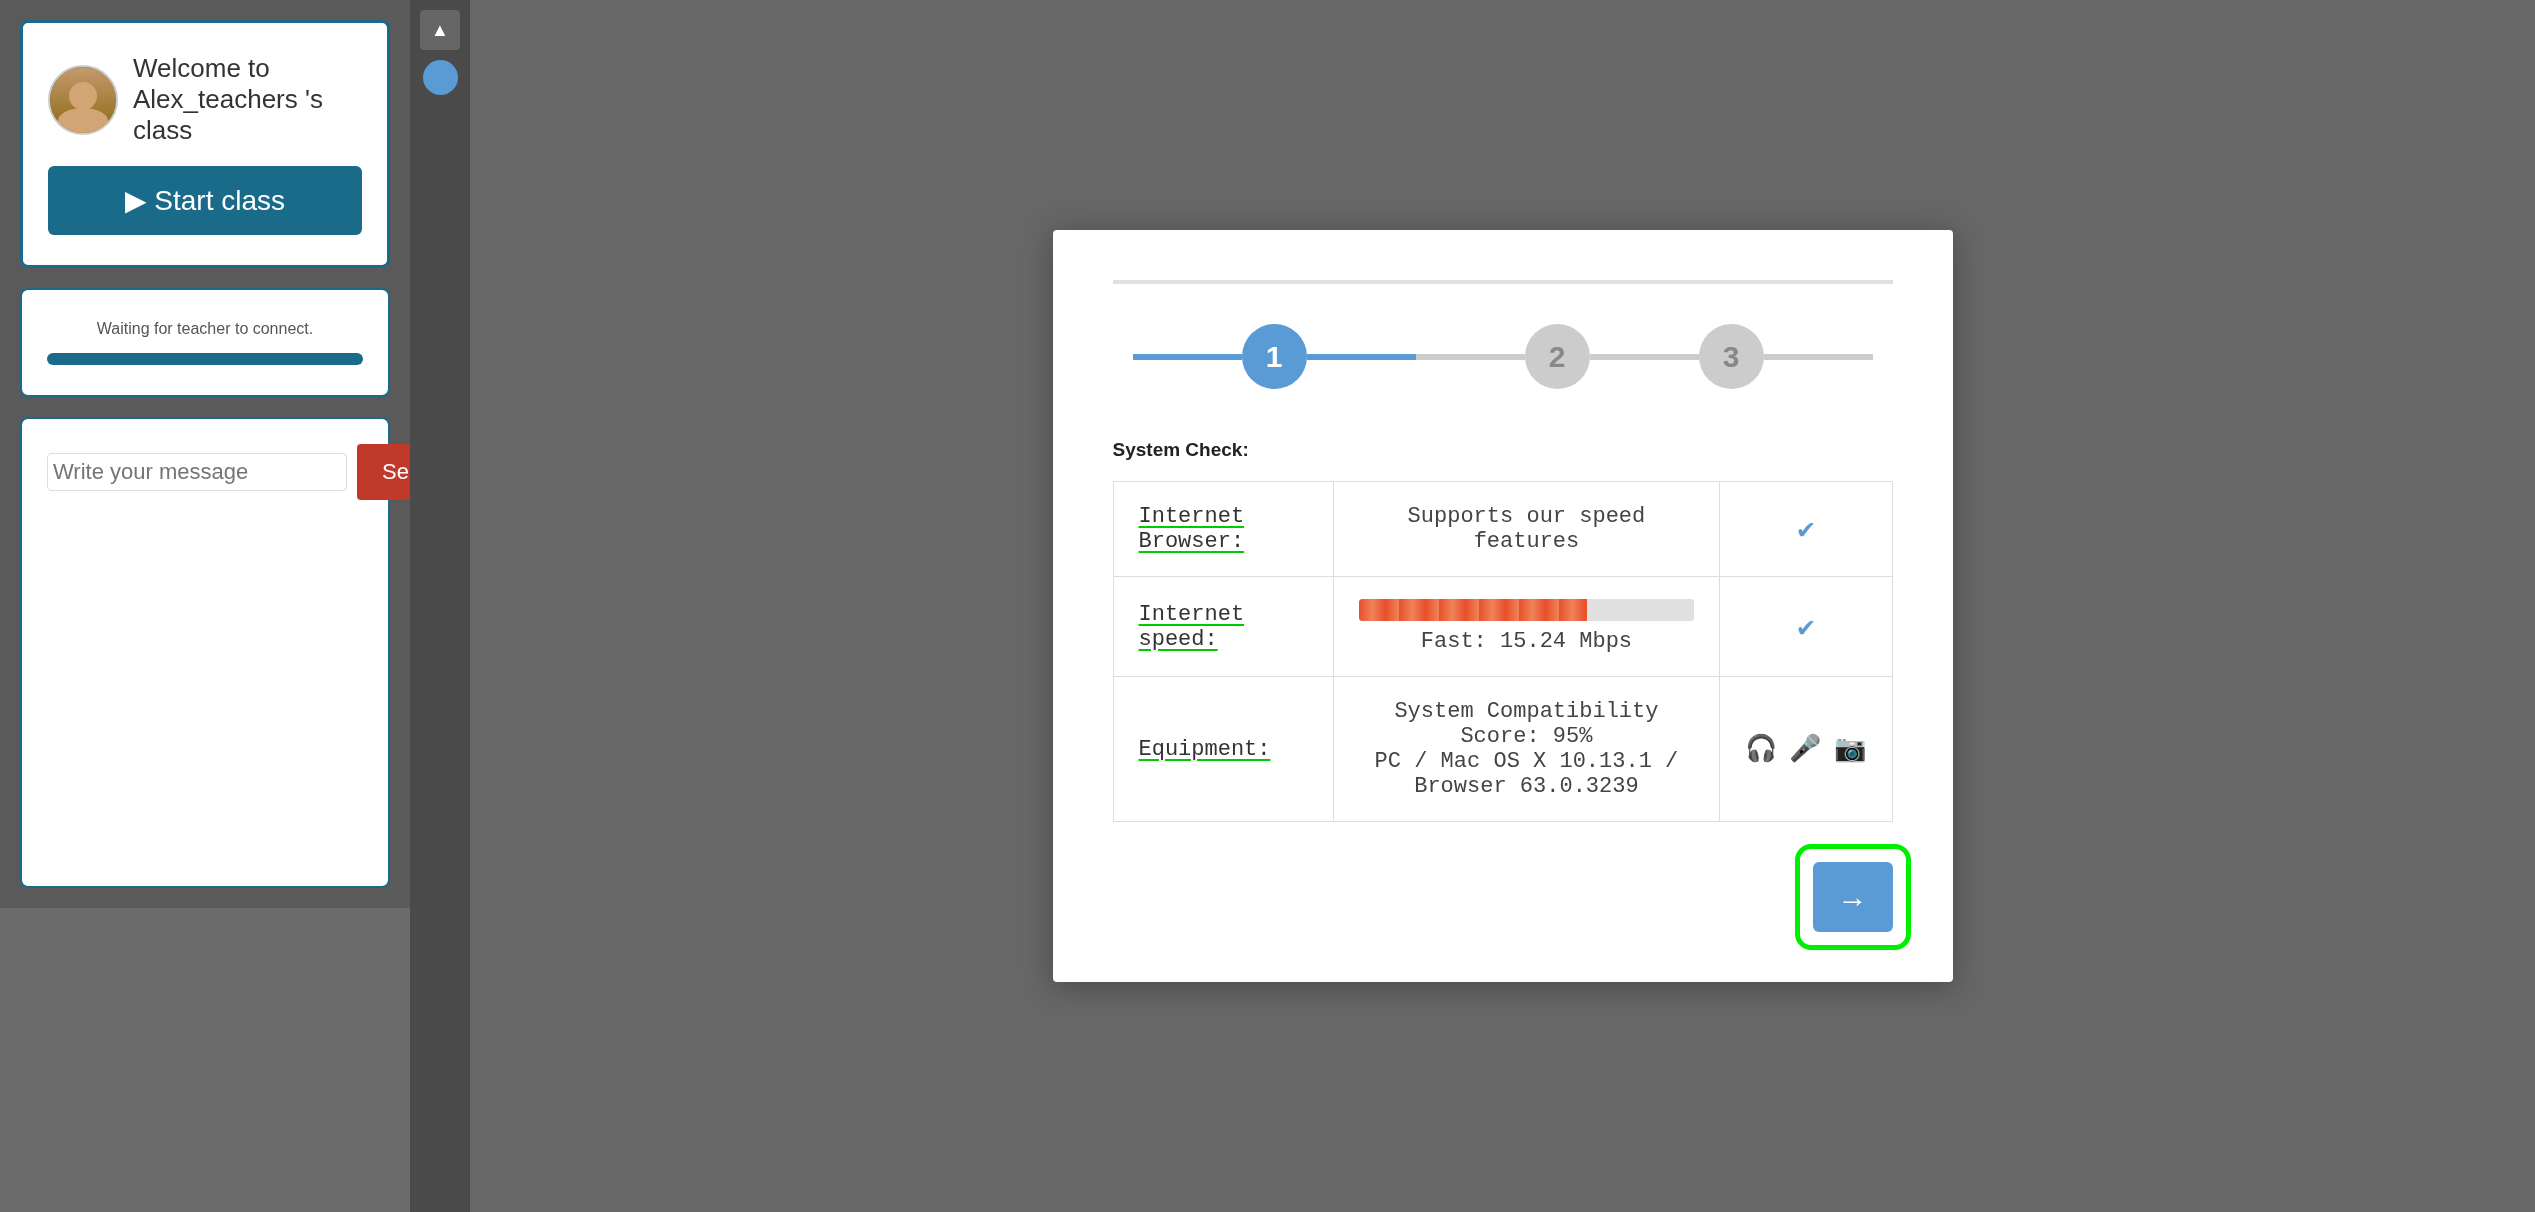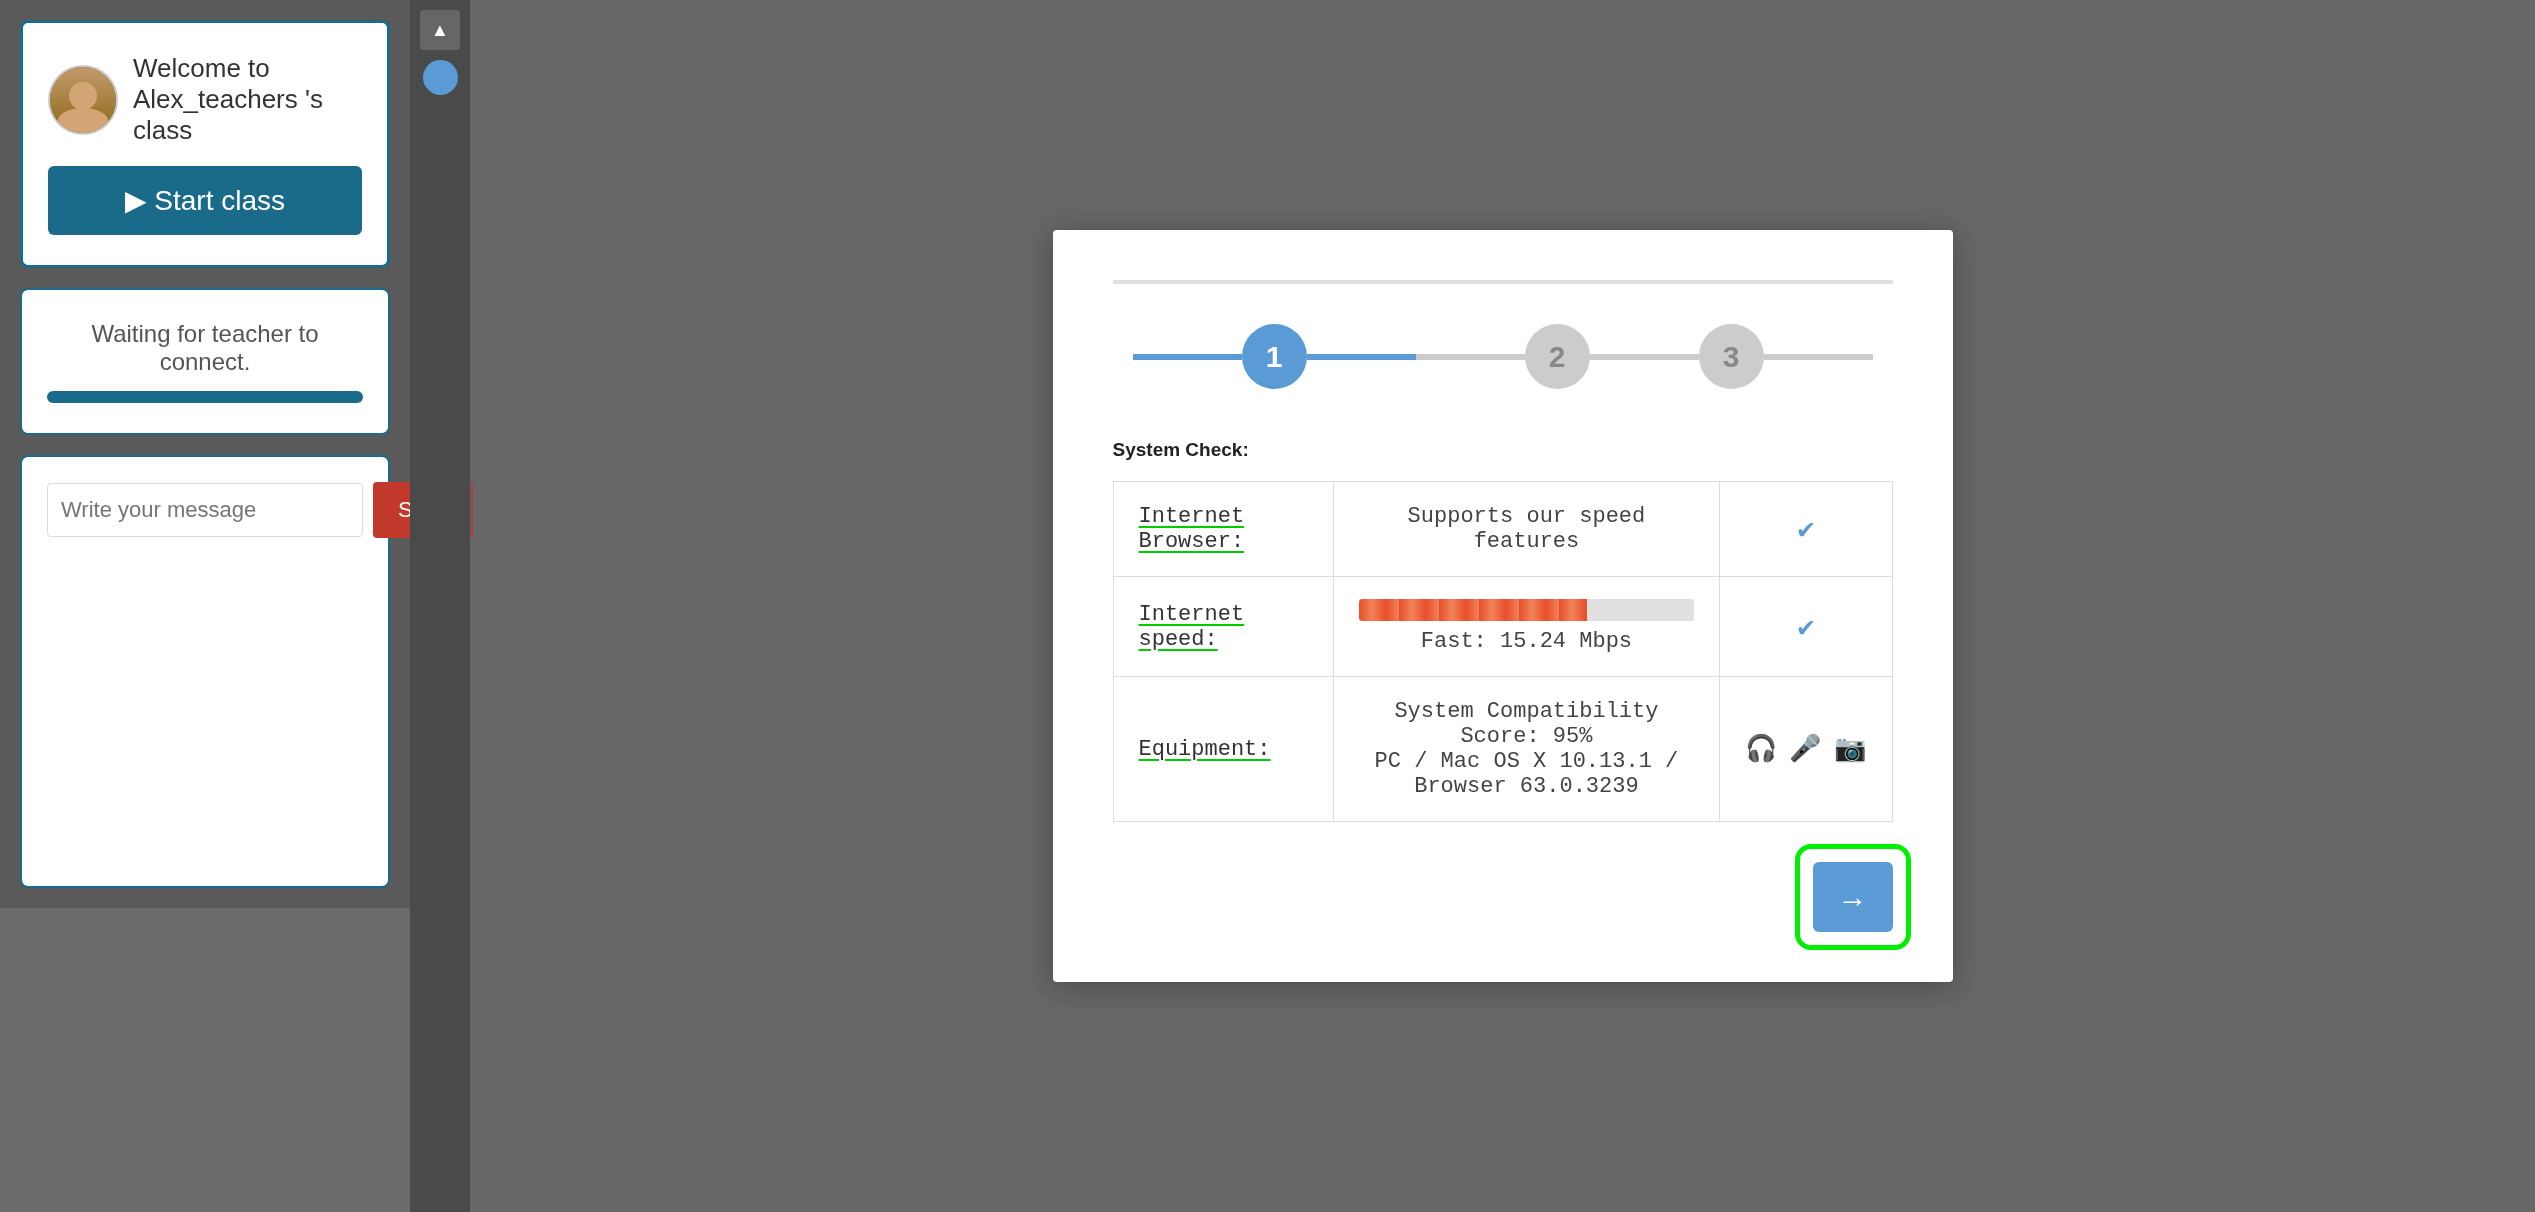--- a/index.html
+++ b/index.html
@@ -121,7 +121,7 @@
     }
 
     .waiting-text {
-      font-size: 24px;
+      font-size: 16px;
       color: #555;
       text-align: center;
     }

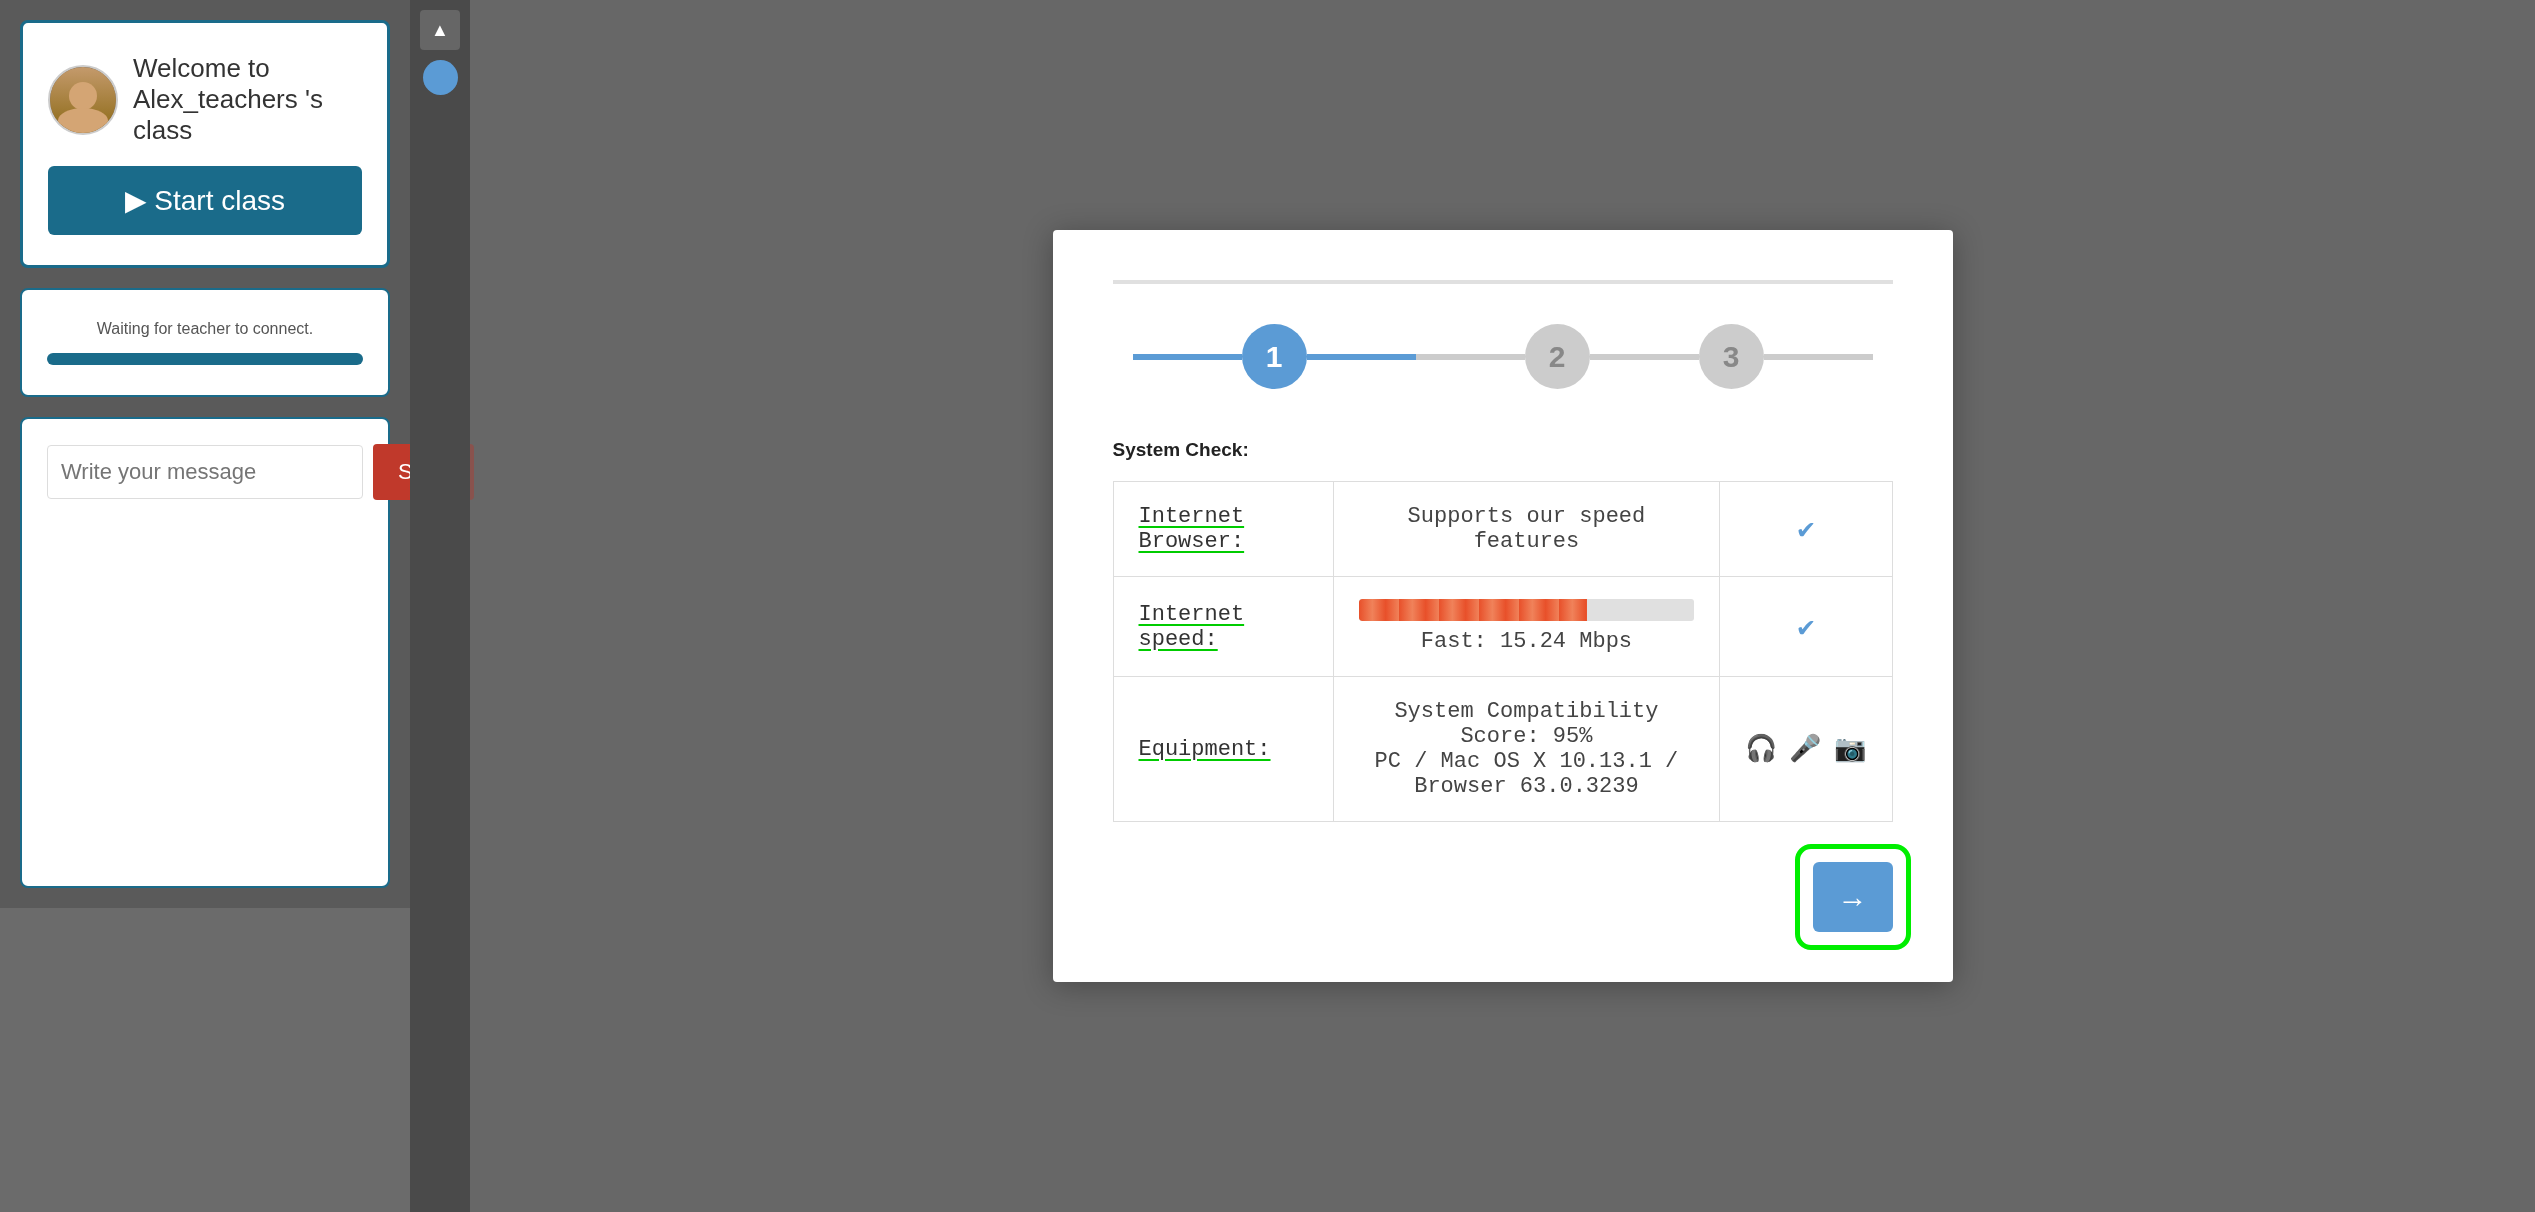--- a/index.html
+++ b/index.html
@@ -153,7 +153,7 @@
       flex: 1;
       border: 1px solid #ddd;
       border-radius: 4px;
-      padding: 13px;
+      padding: 5px;
       font-size: 22px;
       color: #aaa;
       outline: none;

